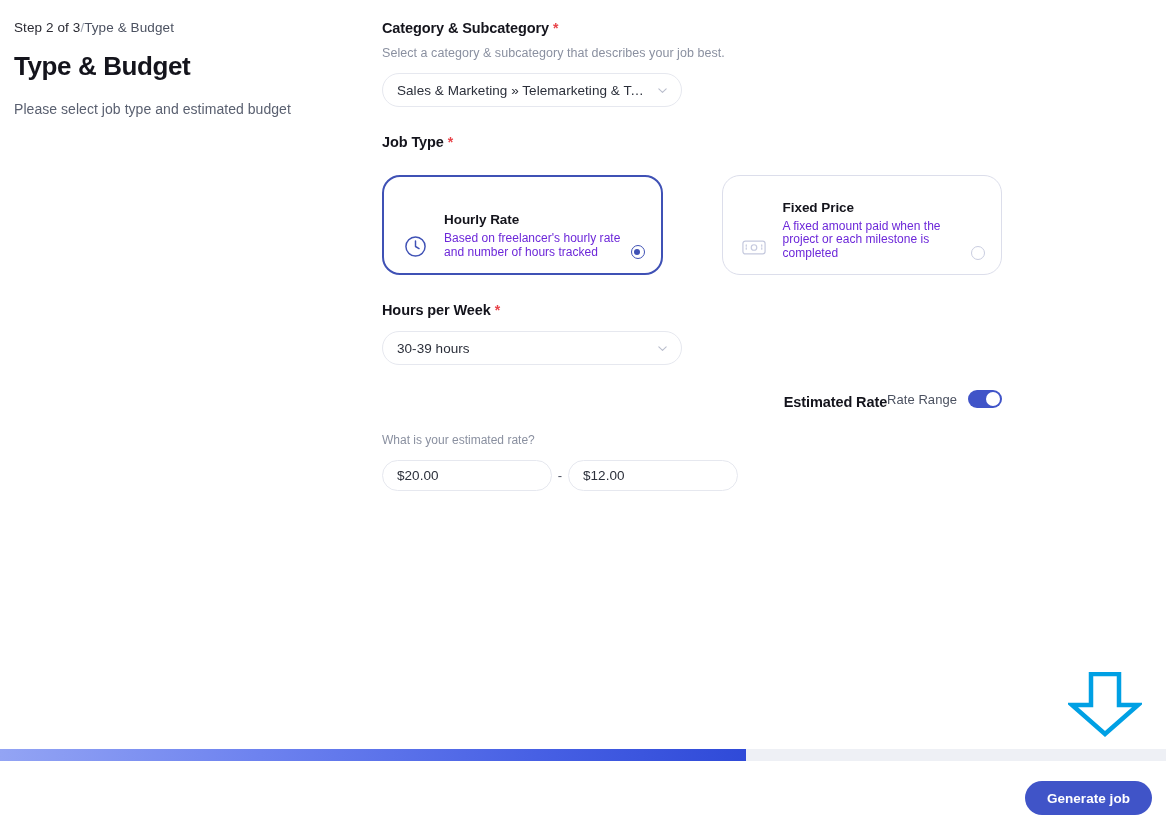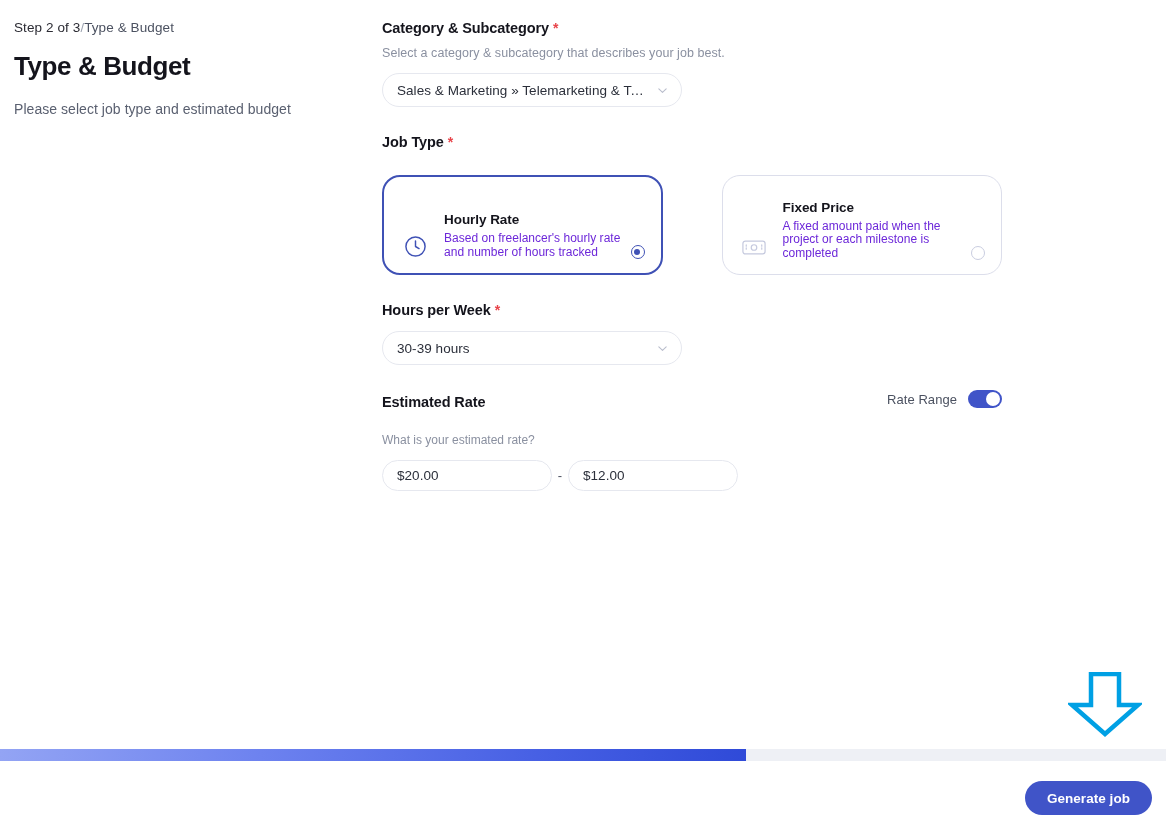--- a/index.html
+++ b/index.html
@@ -197,7 +197,7 @@
     margin-top: 27px;
     display: flex;
     align-items: flex-start;
-    justify-content: space-between;
+    justify-content: flex-end;
   }
   .rate-title {
     font-size: 14.5px;

